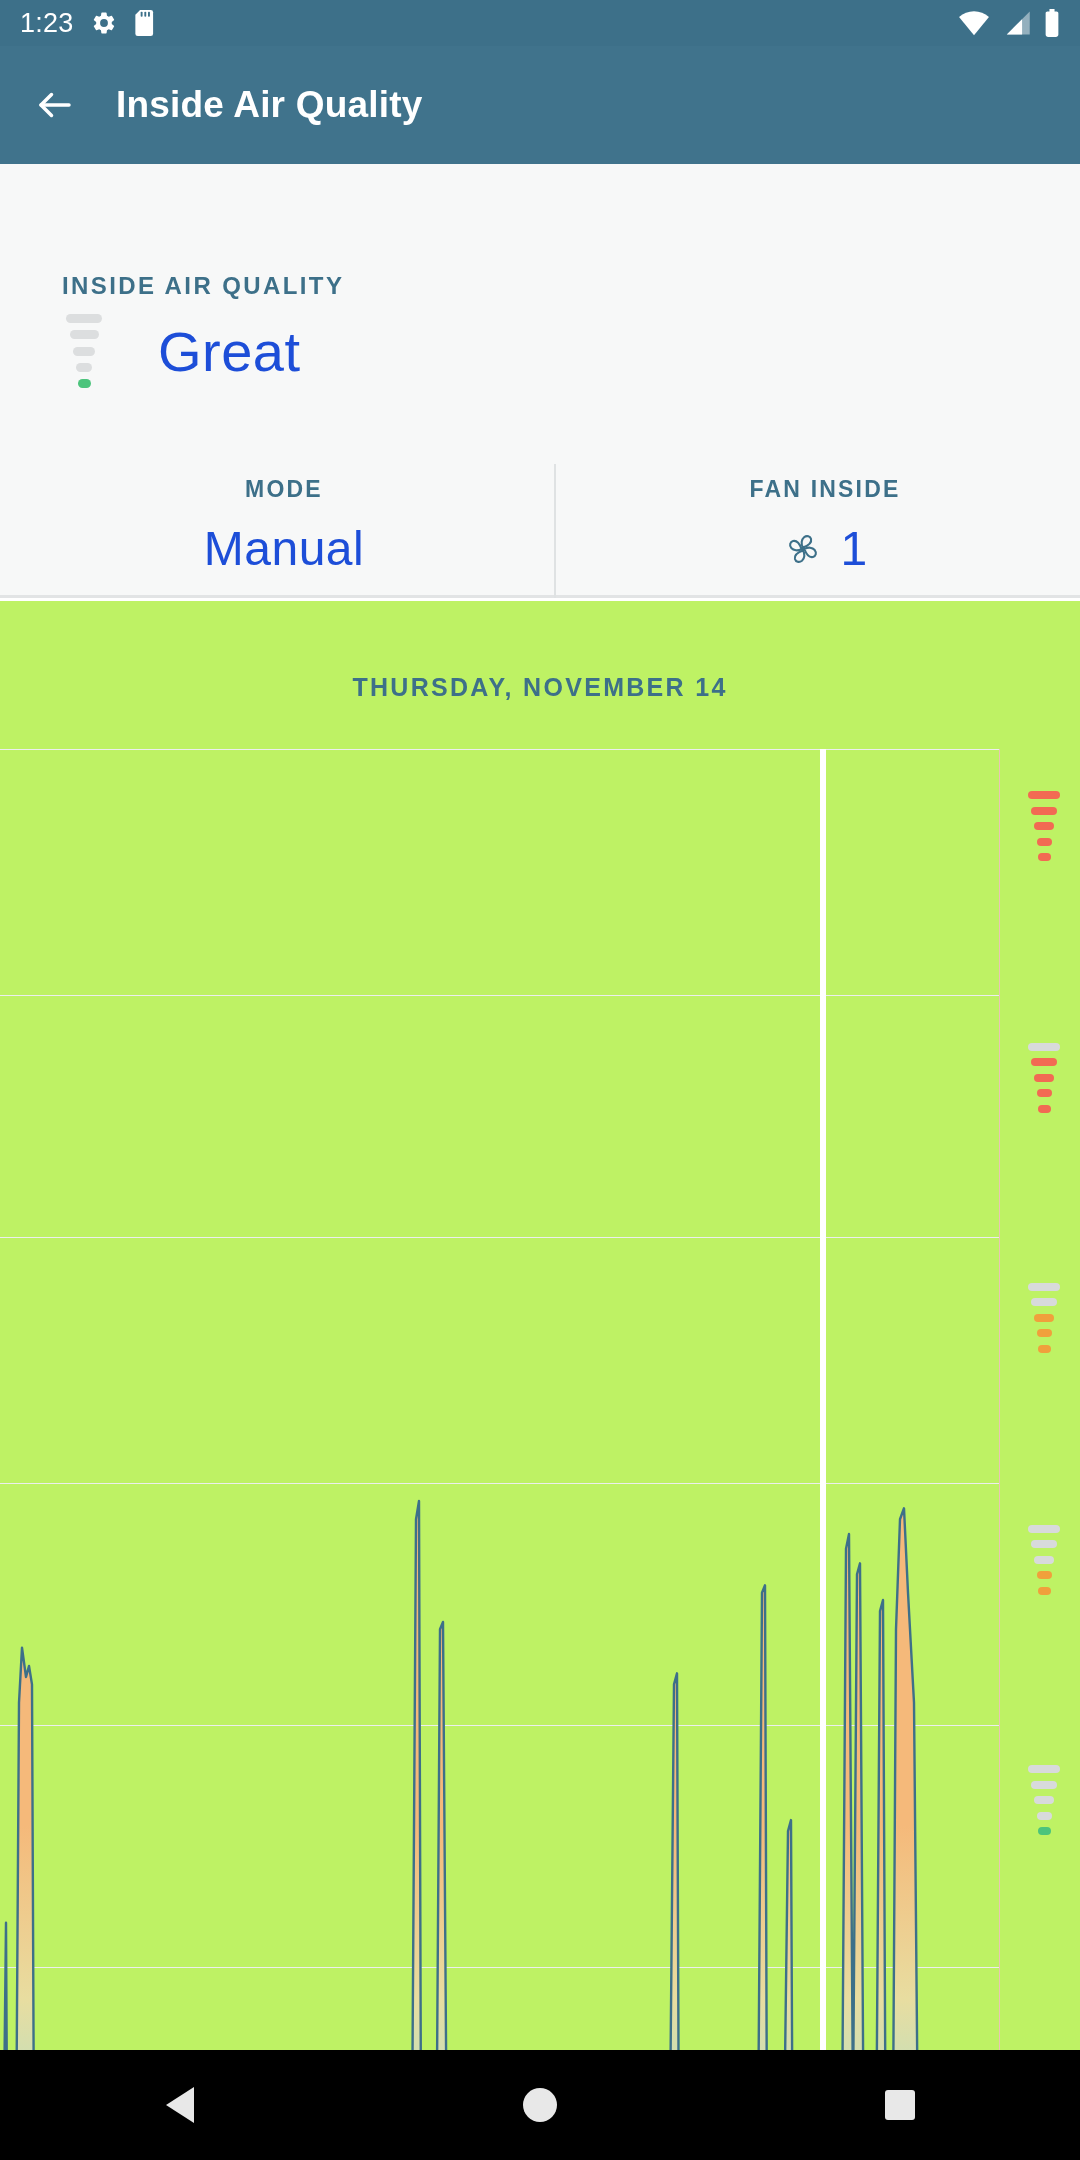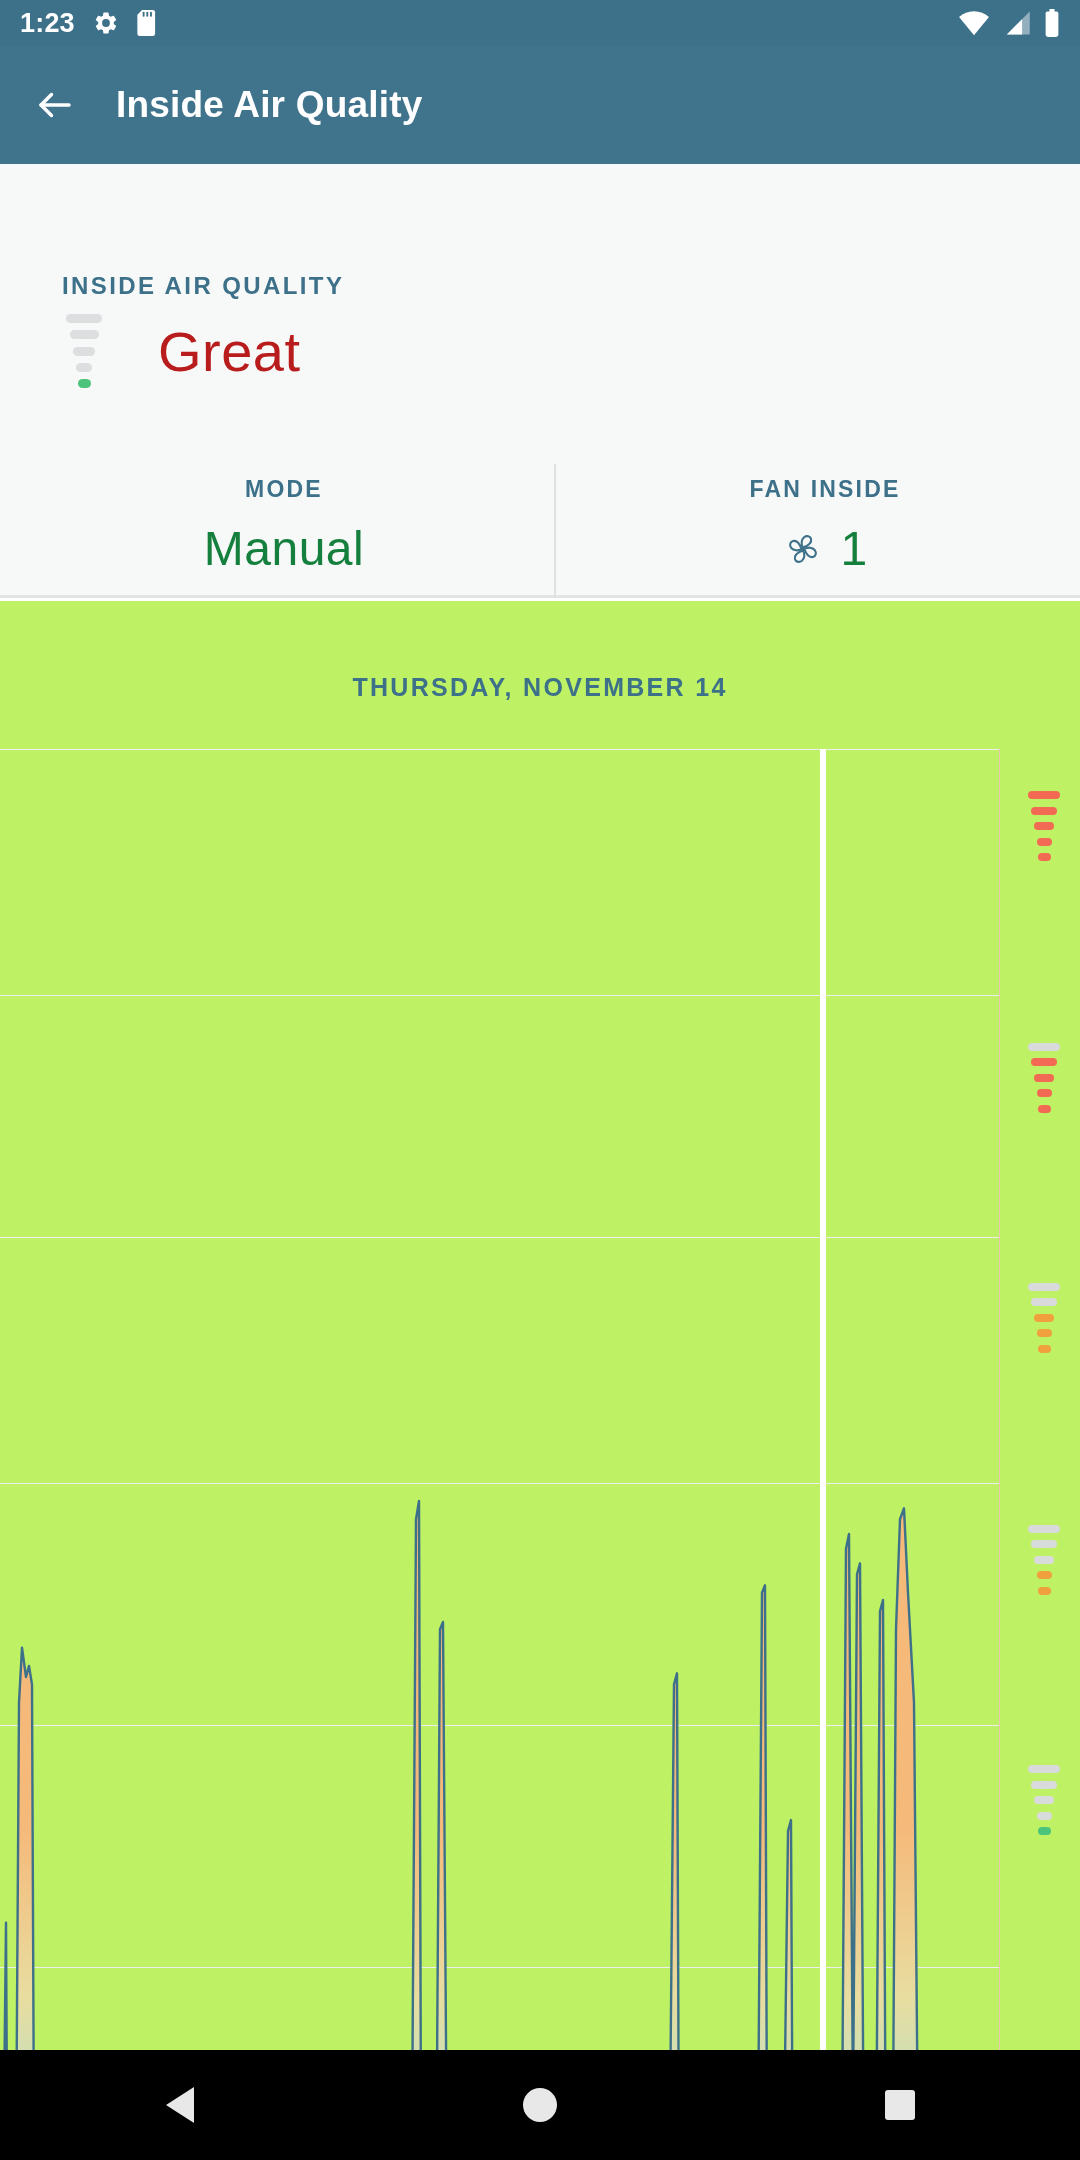--- a/index.html
+++ b/index.html
@@ -21,7 +21,7 @@
     color: #ffffff;
   }
   .sb-left { display: flex; align-items: center; gap: 18px; }
-  .sb-time { font-size: 27px; font-weight: 700; letter-spacing: .2px; }
+  .sb-time { font-size: 27px; font-weight: 400; letter-spacing: .2px; }
   .sb-right { margin-left: auto; display: flex; align-items: center; gap: 13px; }
   .icon-svg { display: block; }
 

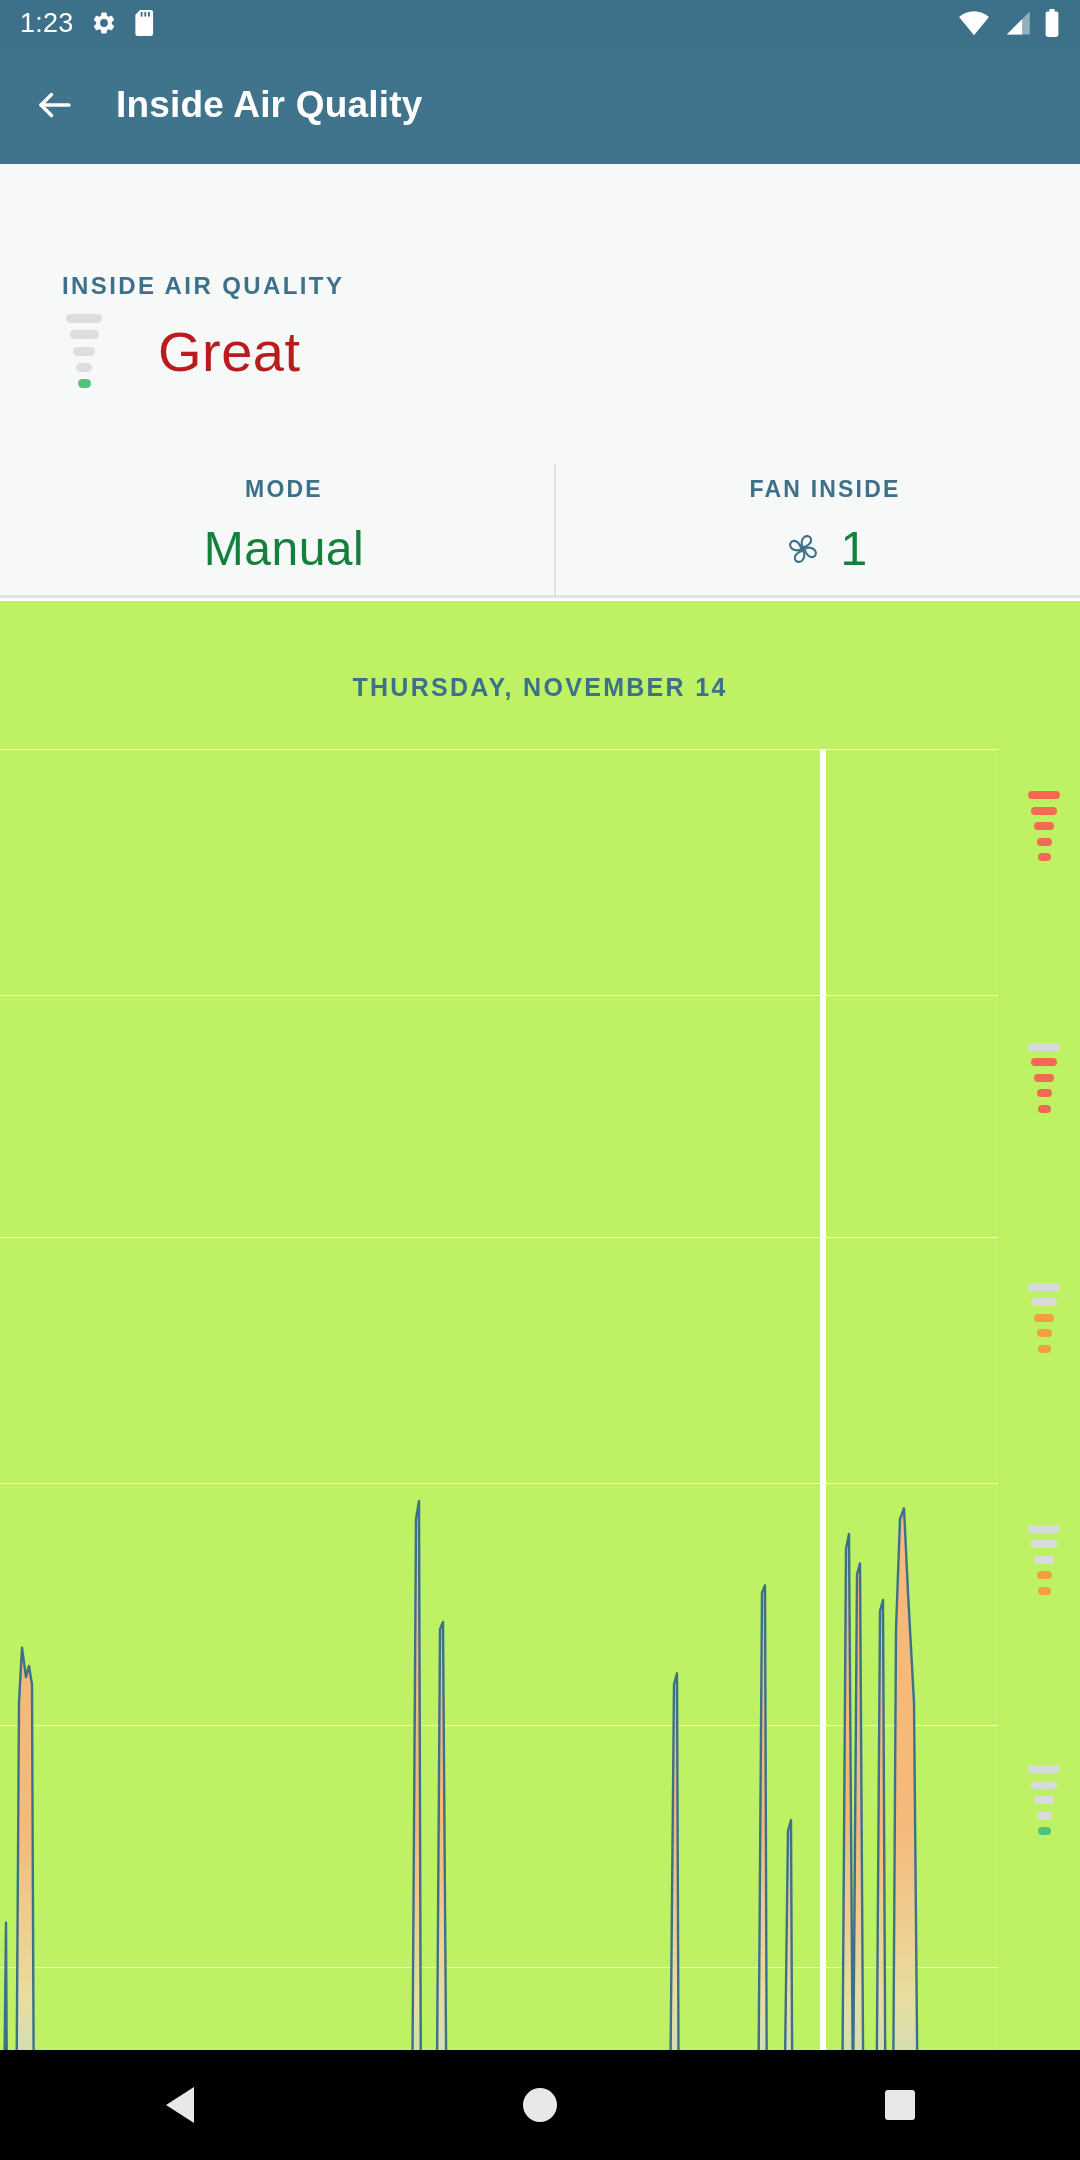--- a/index.html
+++ b/index.html
@@ -80,7 +80,7 @@
   .gauge span:nth-child(5) { width: 13px; }
   .iaq-value {
     font-size: 56px; font-weight: 300;
-    color: #b91c1c;
+    color: #1d4ed8;
     margin-left: 52px;
     letter-spacing: .5px;
   }

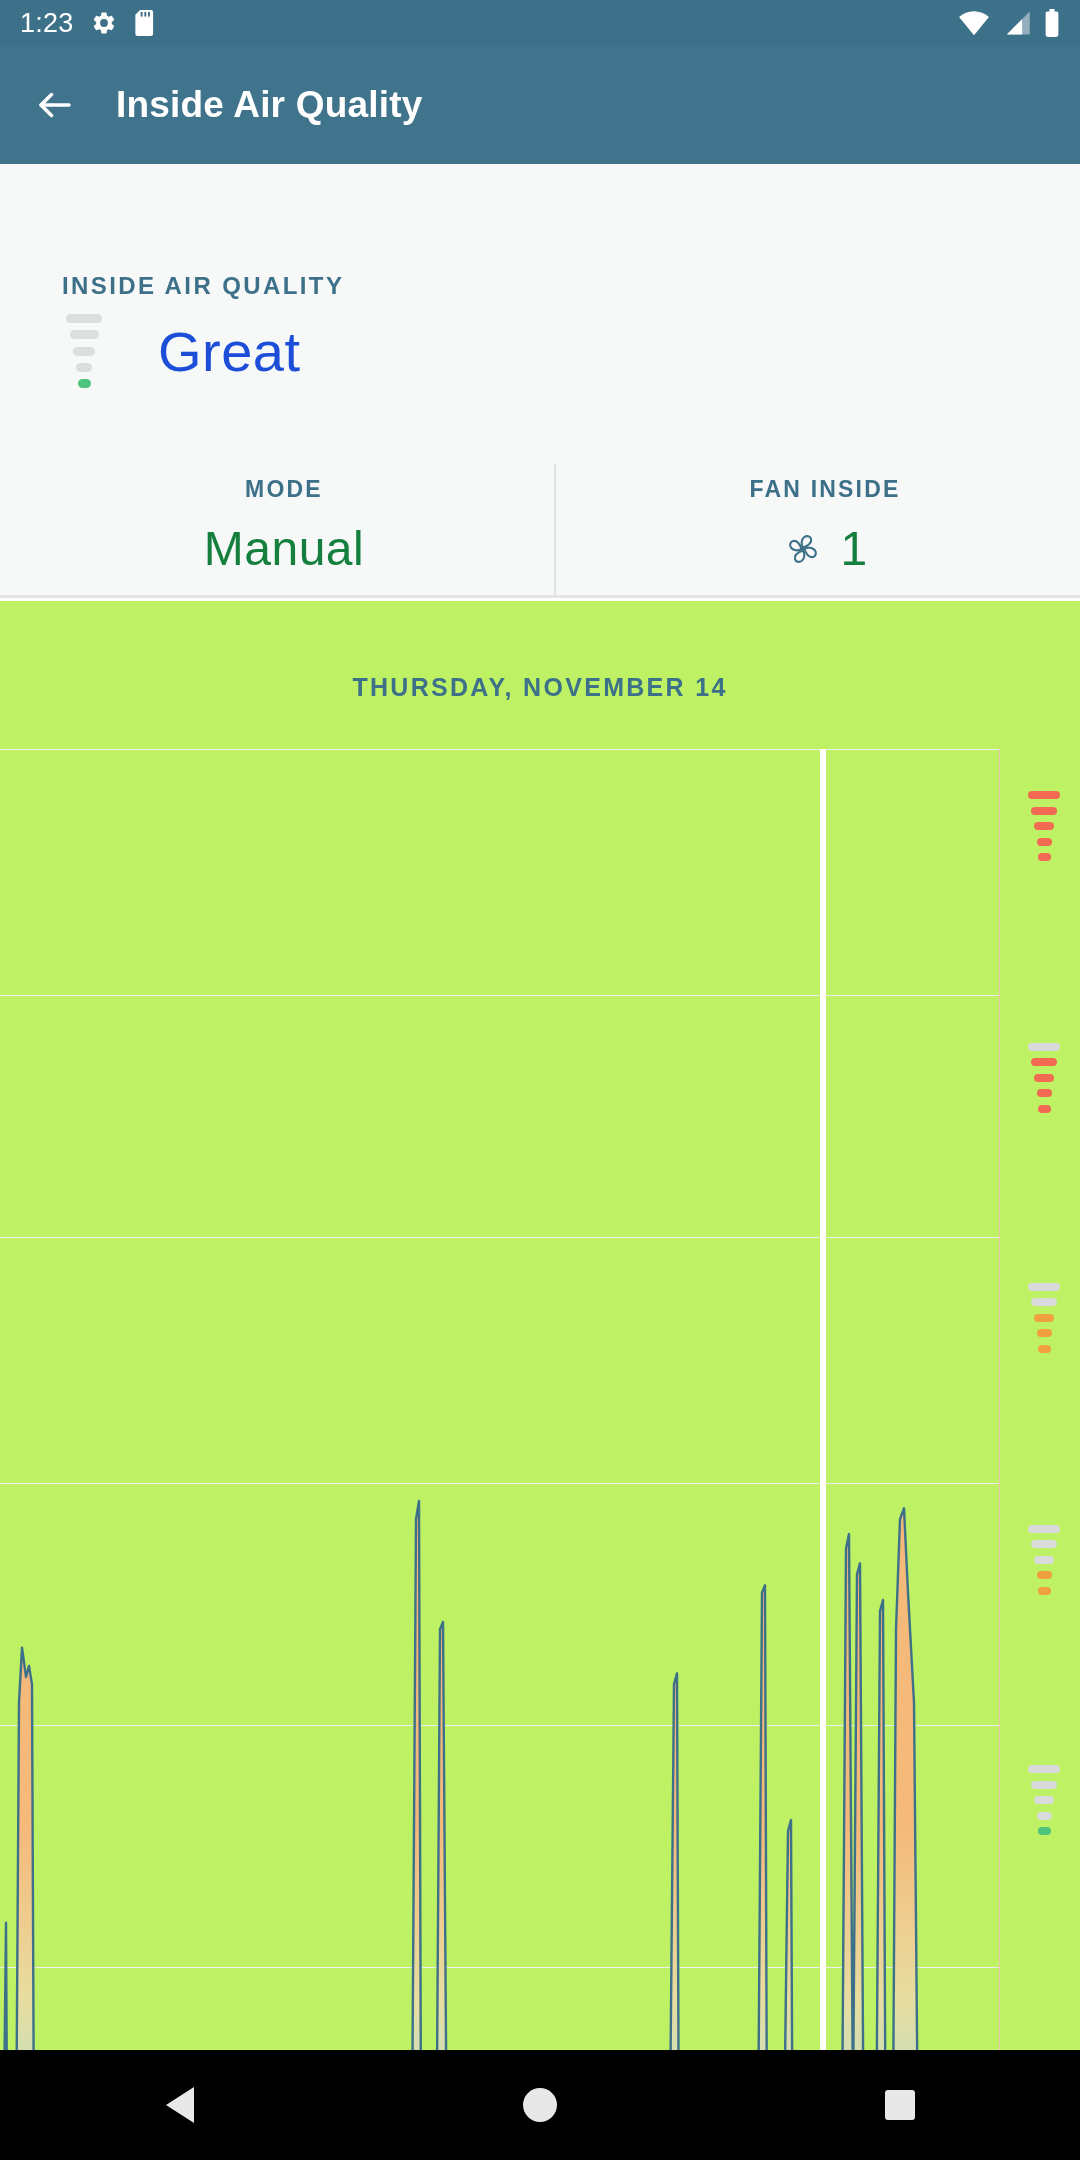--- a/index.html
+++ b/index.html
@@ -103,7 +103,7 @@
   }
   .stat-value {
     font-size: 48px; font-weight: 300;
-    color: #15803d; margin-top: 18px;
+    color: #1d4ed8; margin-top: 18px;
     display: flex; align-items: center; gap: 16px;
     letter-spacing: .5px;
   }

